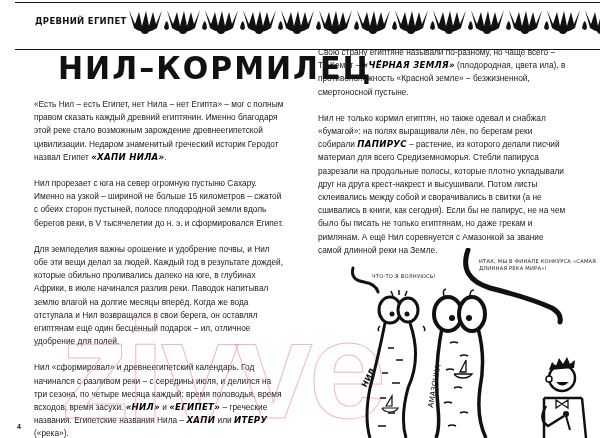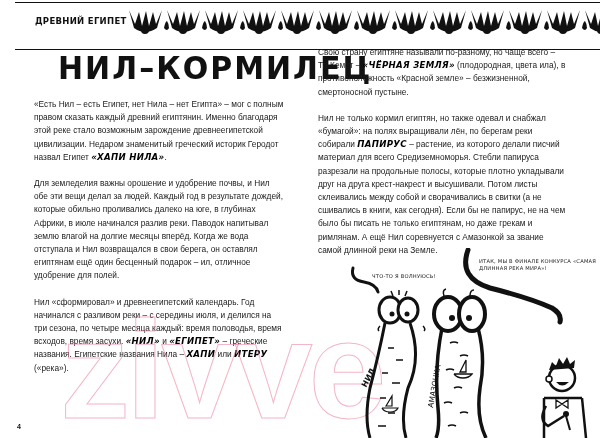--- a/index.html
+++ b/index.html
@@ -77,6 +77,7 @@
 
 <div class="col col-left">
   <p><span>«Есть Нил – есть Египет, нет Нила – нет Египта» – мог с полным правом сказать каждый древний египтянин. Именно благодаря этой реке стало возможным зарождение древнеегипетской цивилизации. Недаром знаменитый греческий историк Геродот назвал Египет </span><span class="hl">«ХАПИ НИЛА»</span><span>.</span></p>
+  <p>Нил прорезает с юга на север огромную пустыню Сахару. Именно на узкой – шириной не больше 15 километров – сжатой с обеих сторон пустыней, полосе плодородной земли вдоль берегов реки, в V тысячелетии до н. э. и сформировался Египет.</p>
   <p>Для земледелия важны орошение и удобрение почвы, и Нил обе эти вещи делал за людей. Каждый год в результате дождей, которые обильно проливались далеко на юге, в глубинах Африки, в июле начинался разлив реки. Паводок напитывал землю влагой на долгие месяцы вперёд. Когда же вода отступала и Нил возвращался в свои берега, он оставлял египтянам ещё один бесценный подарок – ил, отличное удобрение для полей.</p>
   <p><span>Нил «сформировал» и древнеегипетский календарь. Год начинался с разливом реки – с середины июля, и делился на три сезона, по четыре месяца каждый: время половодья, время всходов, время засухи. </span><span class="hl">«НИЛ»</span><span> и </span><span class="hl">«ЕГИПЕТ»</span><span> – греческие названия. Египетские названия Нила – </span><span class="hl">ХАПИ</span><span> или </span><span class="hl">ИТЕРУ</span><span> («река»).</span></p>
 </div>

